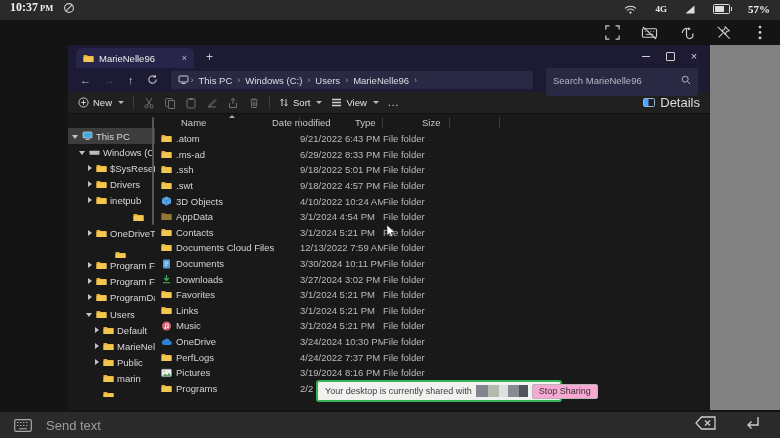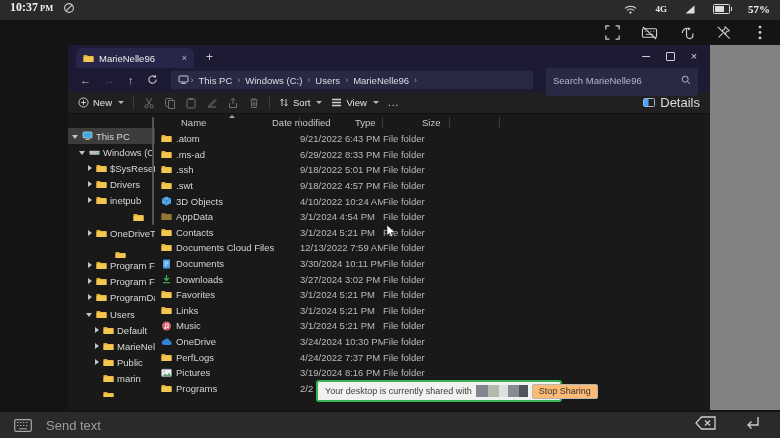--- a/index.html
+++ b/index.html
@@ -113,7 +113,7 @@
   .banner-msg{font-size:9px;color:#3b3b3b;white-space:nowrap;}
   .redact{display:flex;height:12px;flex:0 0 auto;}
   .redact span{display:inline-block;height:12px;}
-  .stop-btn{margin-left:auto;font-size:9px;color:#333;background:#fdba74;border:1px solid #b4b4b4;
+  .stop-btn{margin-left:auto;font-size:9px;color:#333;background:#f9a8d4;border:1px solid #b4b4b4;
             border-radius:2px;padding:1.5px 6px;white-space:nowrap;}
 
   

